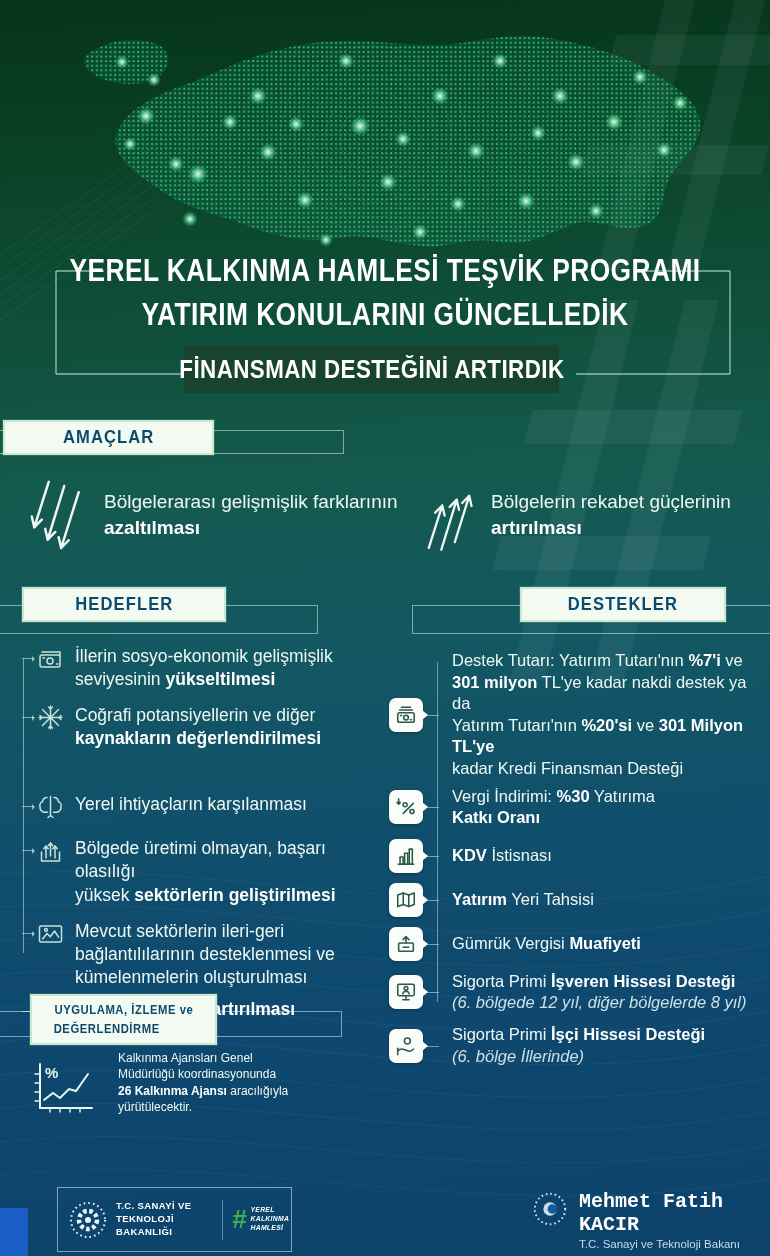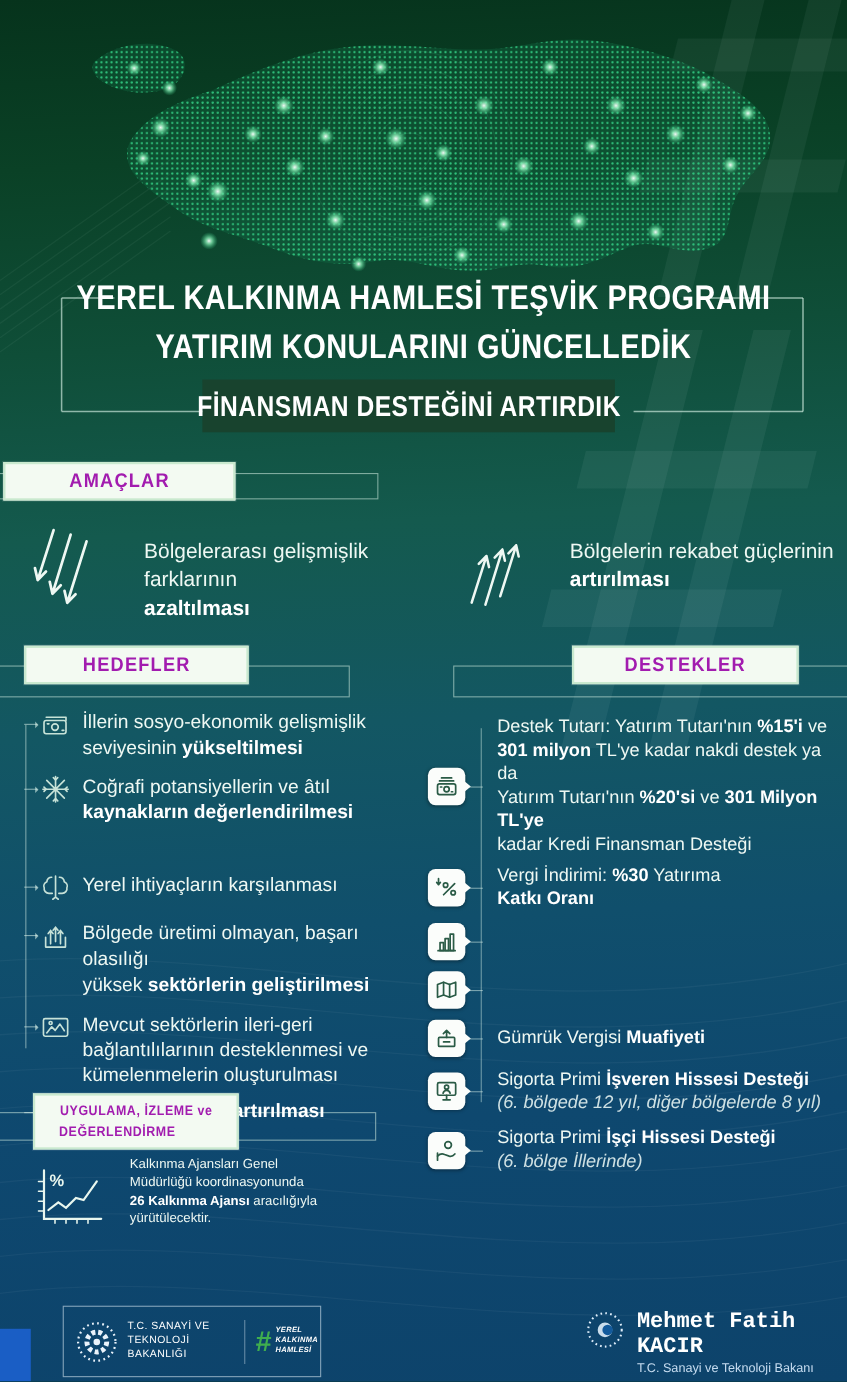--- a/index.html
+++ b/index.html
@@ -23,7 +23,7 @@
 
   
   .sec-outline{position:absolute;border:1px solid rgba(216,242,230,.55);z-index:2;}
-  .sec-header{position:absolute;background:#f3faf2;border:2px solid #c9e9cf;color:#a21caf;
+  .sec-header{position:absolute;background:#f3faf2;border:2px solid #c9e9cf;color:#0c4a6e;
     display:flex;align-items:center;justify-content:center;z-index:3;
     box-shadow:0 0 0 1px rgba(255,255,255,.12);}
   .sec-header span{display:inline-block;transform:scaleX(.92);font-weight:800;font-size:18px;

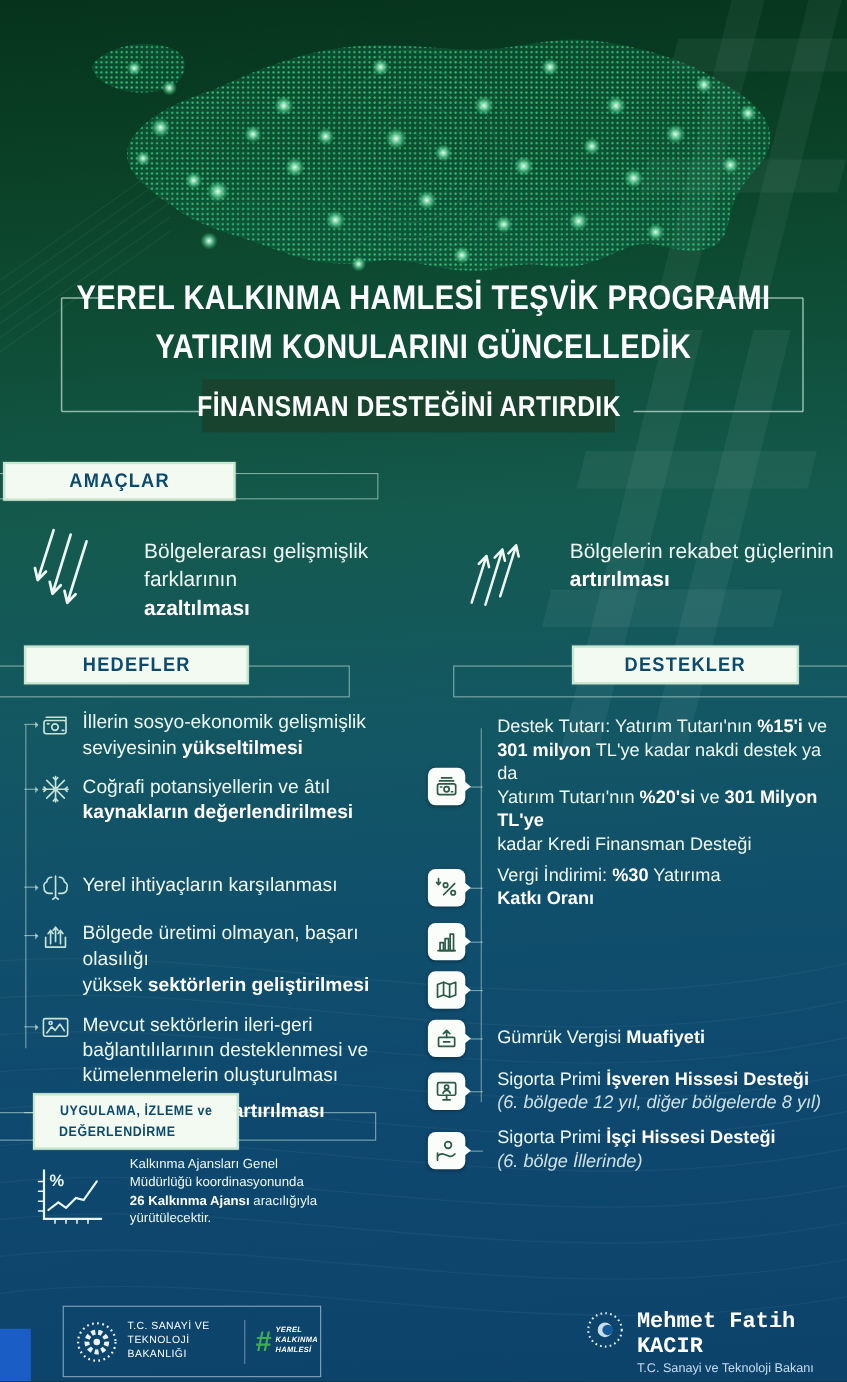--- a/index.html
+++ b/index.html
@@ -35,7 +35,7 @@
 
   
   #amaclar-items{position:absolute;top:477px;left:26px;right:12px;display:flex;z-index:3;}
-  .aim-item{display:flex;align-items:flex-start;gap:27px;}
+  .aim-item{display:flex;align-items:flex-start;}
   .aim-item:nth-child(1){width:397px;}
   .aim-item .icon{flex:none;}
   .aim-item:nth-child(1) .icon{width:62px;height:80px;}

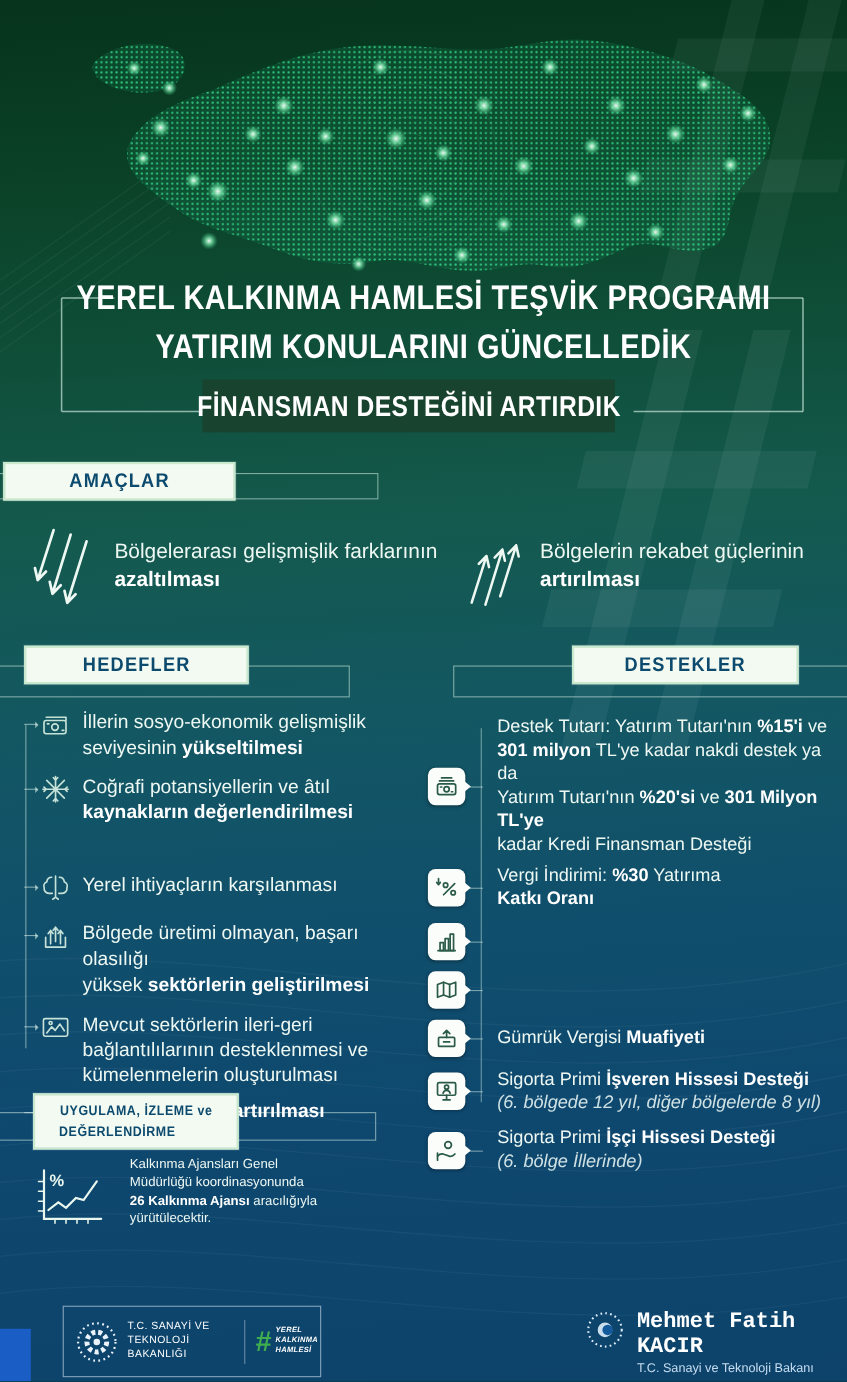--- a/index.html
+++ b/index.html
@@ -333,7 +333,7 @@
             <path d="M6 12.5h1.2M16.8 17.2H18"></path>
           </svg>
         </span>
-        <div class="item-text"><span>Destek Tutarı: Yatırım Tutarı'nın </span><span class="bold">%15'i</span><span> ve</span><br><span class="bold">301 milyon</span><span> TL'ye kadar nakdi destek ya da</span><br><span>Yatırım Tutarı'nın </span><span class="bold">%20'si</span><span> ve </span><span class="bold">301 Milyon TL'ye</span><br><span>kadar Kredi Finansman Desteği</span></div>
+        <div class="item-text"><span>Destek Tutarı: Yatırım Tutarı'nın </span><span class="bold">%7'i</span><span> ve</span><br><span class="bold">301 milyon</span><span> TL'ye kadar nakdi destek ya da</span><br><span>Yatırım Tutarı'nın </span><span class="bold">%20'si</span><span> ve </span><span class="bold">301 Milyon TL'ye</span><br><span>kadar Kredi Finansman Desteği</span></div>
       </div>
       <div class="support-row">
         <span class="icon">

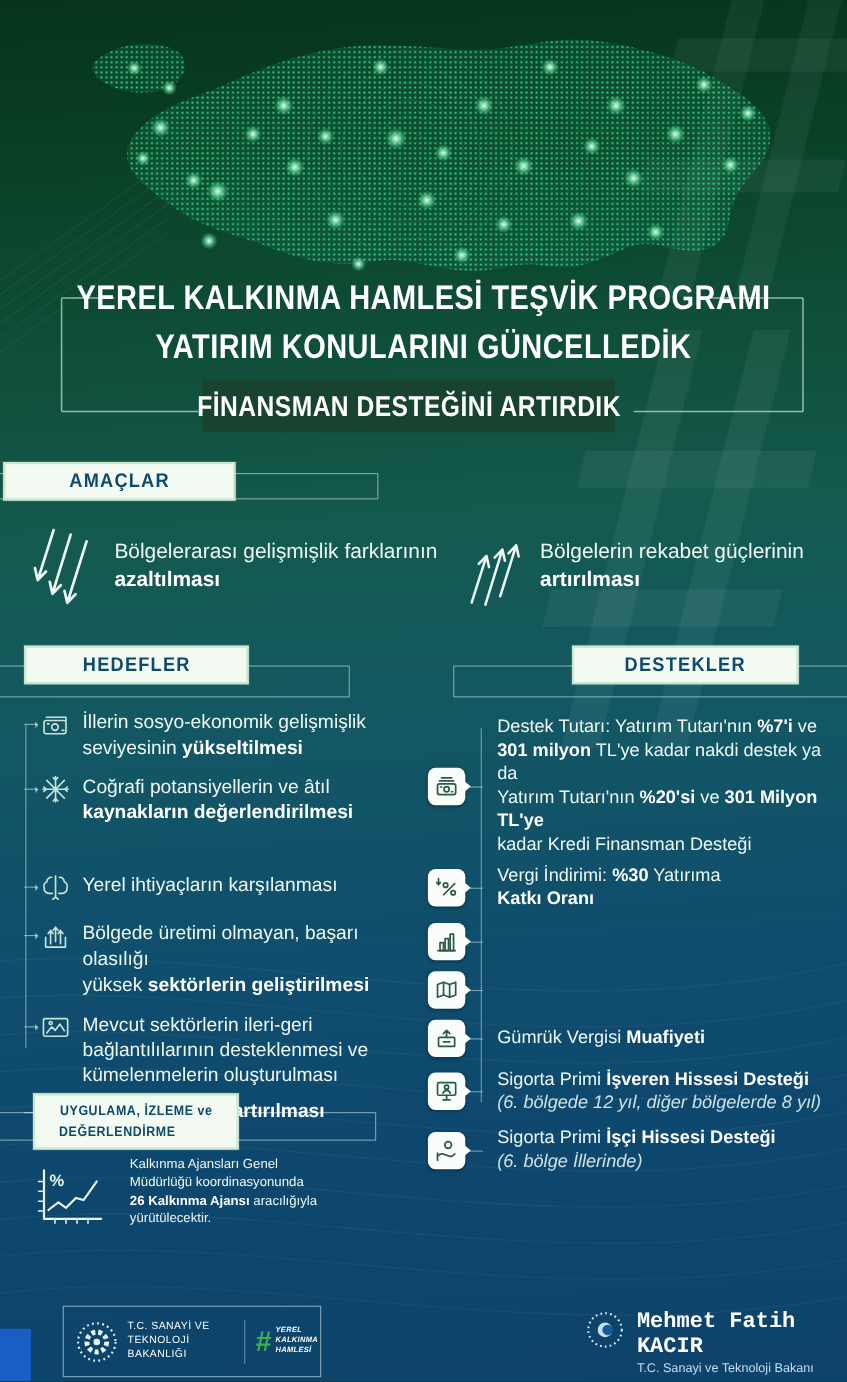--- a/index.html
+++ b/index.html
@@ -273,7 +273,7 @@
             <path d="M13.5 5l-2-2M13.5 5l2-2M13.5 22l-2 2M13.5 22l2 2M5 13.5l-2-2M5 13.5l-2 2M22 13.5l2-2M22 13.5l2 2"></path>
           </svg>
         </span>
-        <div class="item-text"><span>Coğrafi potansiyellerin ve âtıl</span><br><span class="bold">kaynakların değerlendirilmesi</span></div>
+        <div class="item-text"><span>Coğrafi potansiyellerin ve diğer</span><br><span class="bold">kaynakların değerlendirilmesi</span></div>
       </div>
       <div class="goal-row">
         <span class="icon">

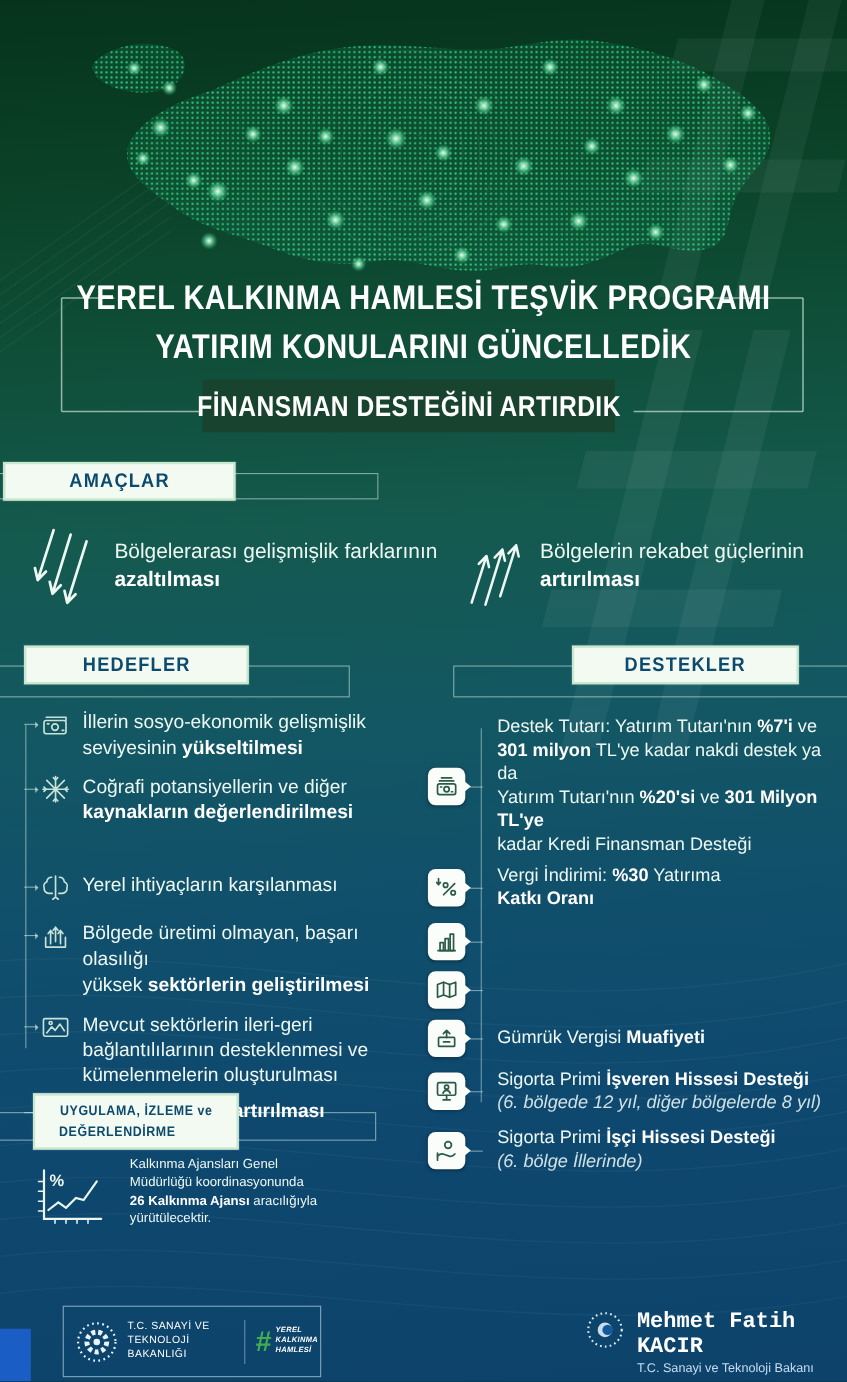--- a/index.html
+++ b/index.html
@@ -355,6 +355,7 @@
             <rect x="15.5" y="4.5" width="3.4" height="16.5"></rect>
           </svg>
         </span>
+        <div class="item-text"><span class="bold">KDV</span><span> İstisnası</span></div>
       </div>
       <div class="support-row">
         <span class="icon">

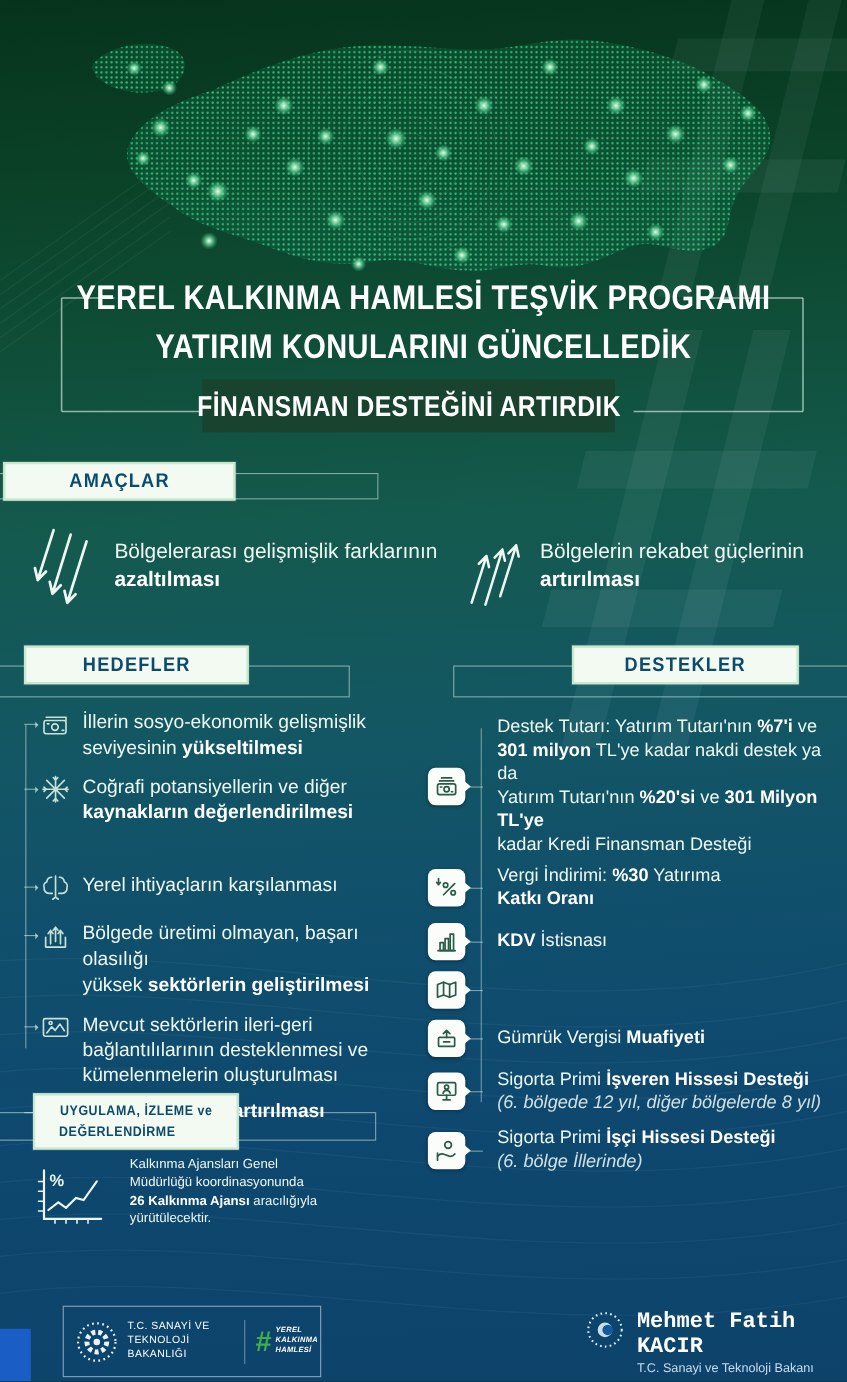--- a/index.html
+++ b/index.html
@@ -364,6 +364,7 @@
             <path d="M9 4.3v12.5M15 6.5V19"></path>
           </svg>
         </span>
+        <div class="item-text"><span class="bold">Yatırım</span><span> Yeri Tahsisi</span></div>
       </div>
       <div class="support-row">
         <span class="icon">

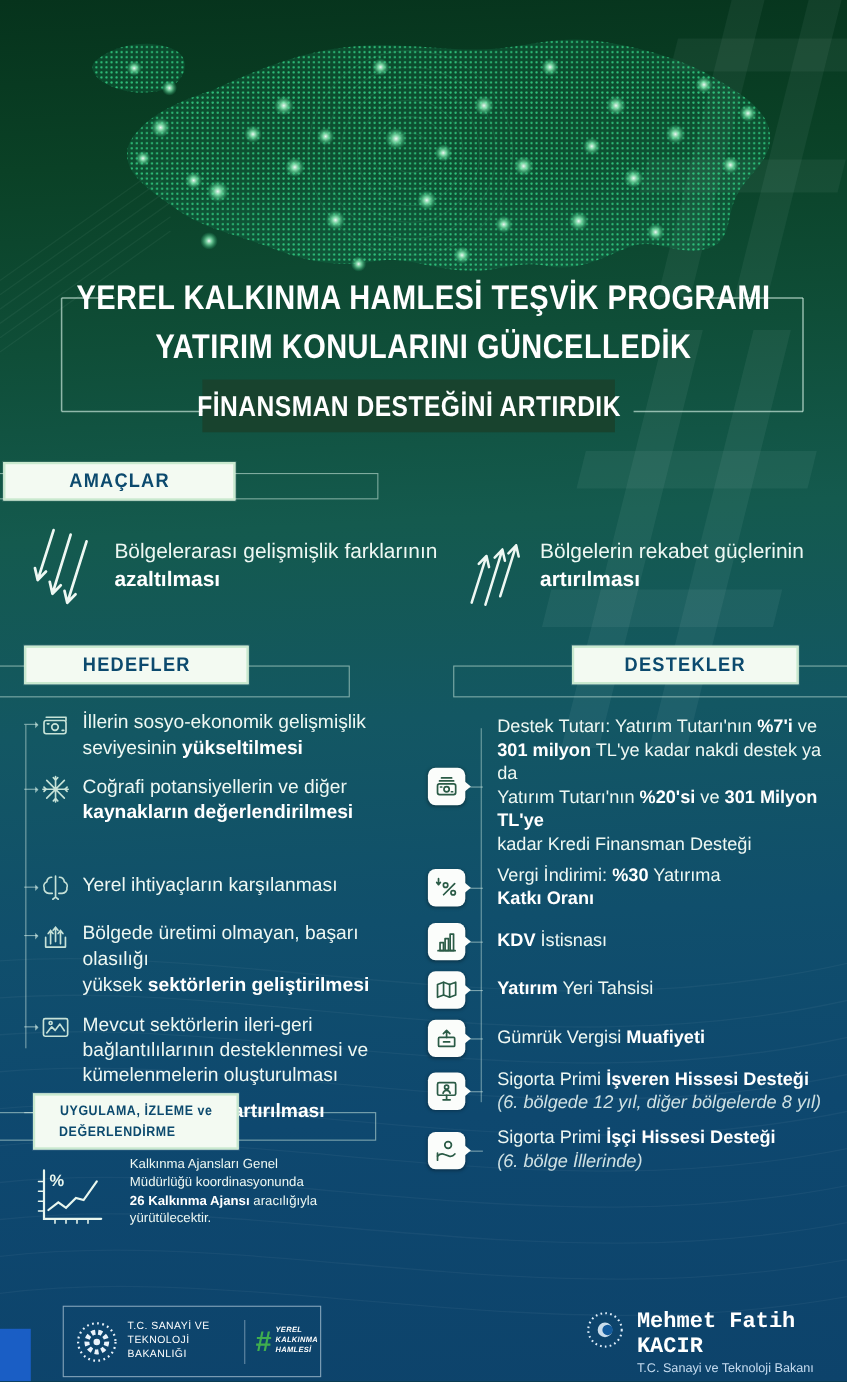--- a/index.html
+++ b/index.html
@@ -83,7 +83,7 @@
   .footer-left{position:absolute;left:57px;top:1187px;width:233px;height:63px;
     border:1px solid rgba(232,244,252,.55);display:flex;align-items:center;z-index:3;}
   .gear-wrap{width:40px;height:40px;margin-left:10px;flex:none;}
-  .ministry-text{margin-left:8px;font-size:9.5px;font-weight:400;letter-spacing:.4px;
+  .ministry-text{margin-left:8px;font-size:9.5px;font-weight:700;letter-spacing:.4px;
     line-height:1.35;color:#fff;width:104px;}
   .footer-divider{width:1px;height:40px;background:rgba(232,244,252,.4);margin-left:2px;}
   .hash-logo{margin-left:9px;display:flex;align-items:center;}

